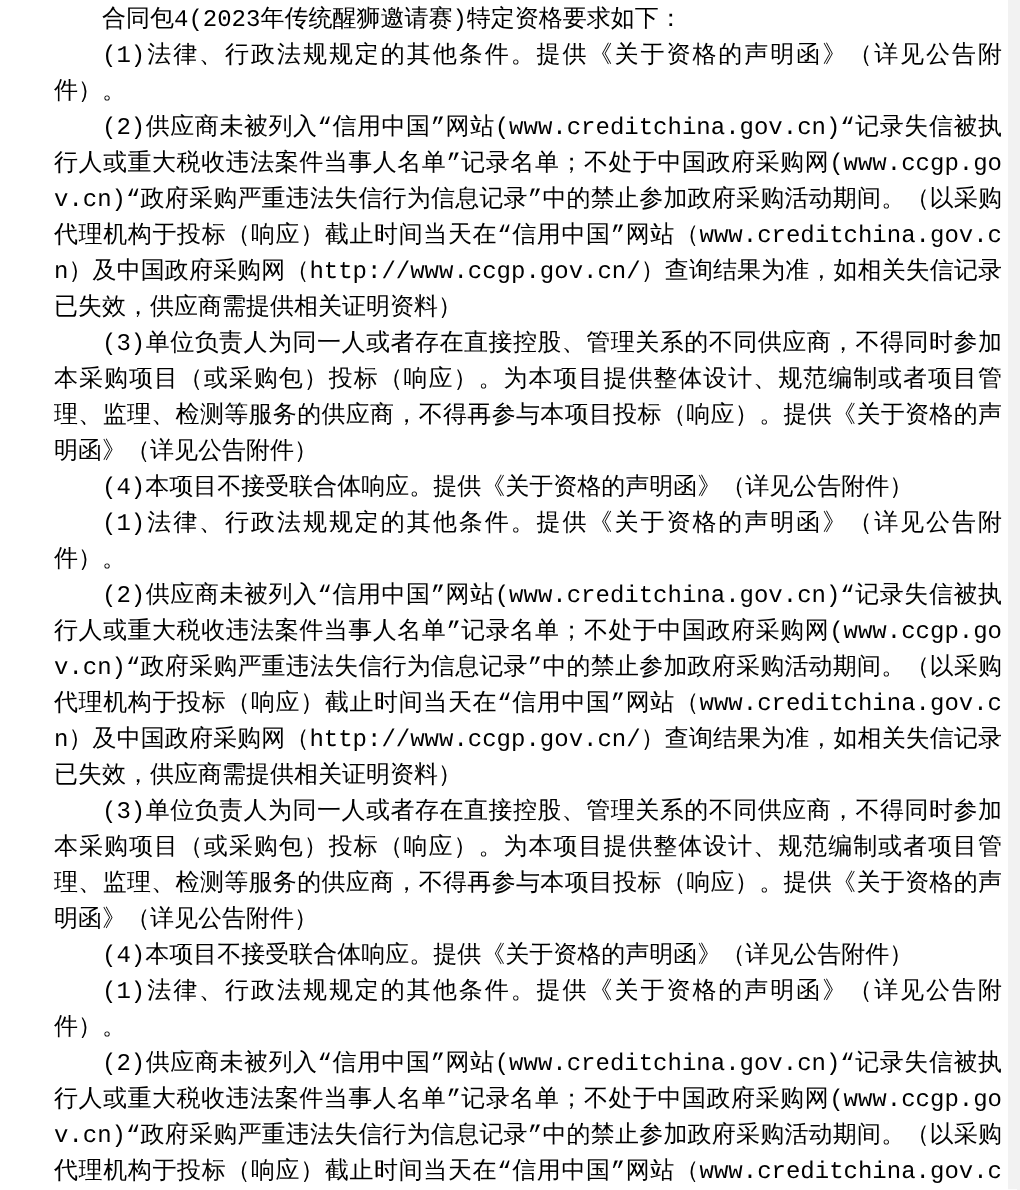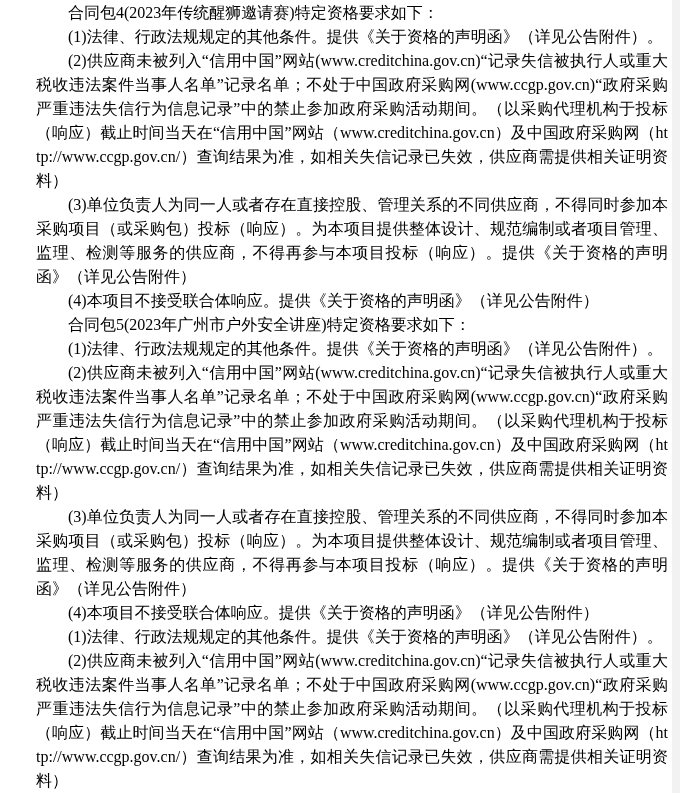--- a/index.html
+++ b/index.html
@@ -30,7 +30,7 @@
     text-indent: 2em;
     word-break: break-all;
     color: #000000;
-    font-family: Liberation Serif, serif;
+    font-family: Liberation Mono, monospace;
   }
   .scroll-strip {
     position: absolute;

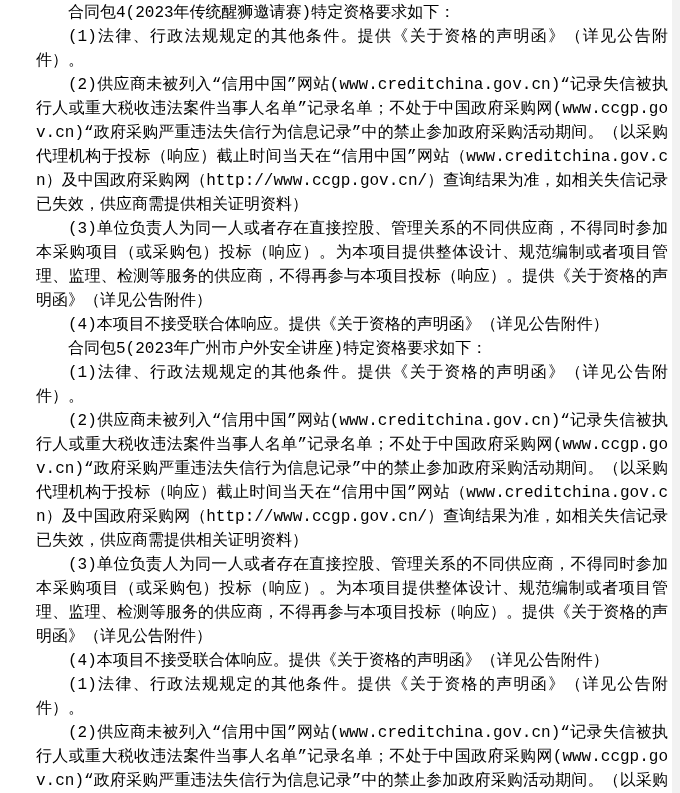--- a/index.html
+++ b/index.html
@@ -52,7 +52,6 @@
   <p class="para">(3)单位负责人为同一人或者存在直接控股、管理关系的不同供应商，不得同时参加本采购项目（或采购包）投标（响应）。为本项目提供整体设计、规范编制或者项目管理、监理、检测等服务的供应商，不得再参与本项目投标（响应）。提供《关于资格的声明函》（详见公告附件）</p>
   <p class="para">(4)本项目不接受联合体响应。提供《关于资格的声明函》（详见公告附件）</p>
 
-  <p class="para">合同包5(2023年广州市户外安全讲座)特定资格要求如下：</p>
   <p class="para">(1)法律、行政法规规定的其他条件。提供《关于资格的声明函》（详见公告附件）。</p>
   <p class="para">(2)供应商未被列入“信用中国”网站(www.creditchina.gov.cn)“记录失信被执行人或重大税收违法案件当事人名单”记录名单；不处于中国政府采购网(www.ccgp.gov.cn)“政府采购严重违法失信行为信息记录”中的禁止参加政府采购活动期间。（以采购代理机构于投标（响应）截止时间当天在“信用中国”网站（www.creditchina.gov.cn）及中国政府采购网（http://www.ccgp.gov.cn/）查询结果为准，如相关失信记录已失效，供应商需提供相关证明资料）</p>
   <p class="para">(3)单位负责人为同一人或者存在直接控股、管理关系的不同供应商，不得同时参加本采购项目（或采购包）投标（响应）。为本项目提供整体设计、规范编制或者项目管理、监理、检测等服务的供应商，不得再参与本项目投标（响应）。提供《关于资格的声明函》（详见公告附件）</p>

